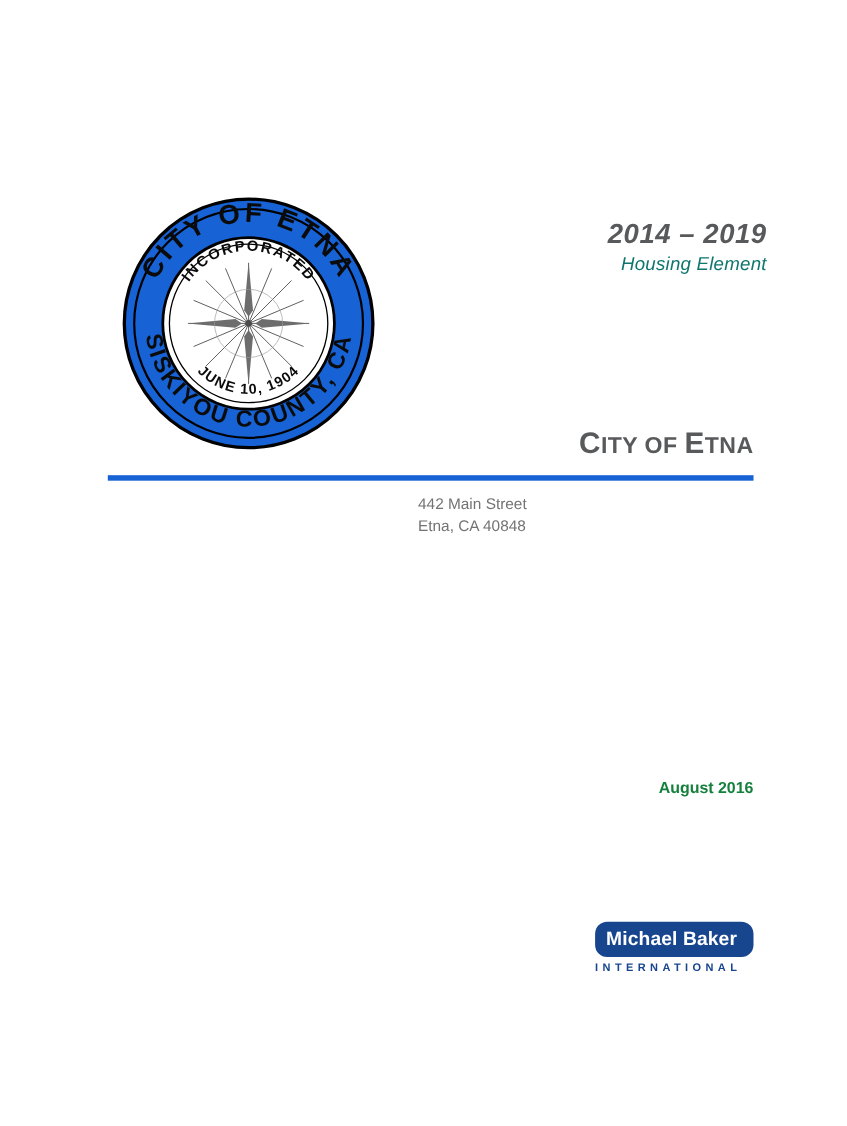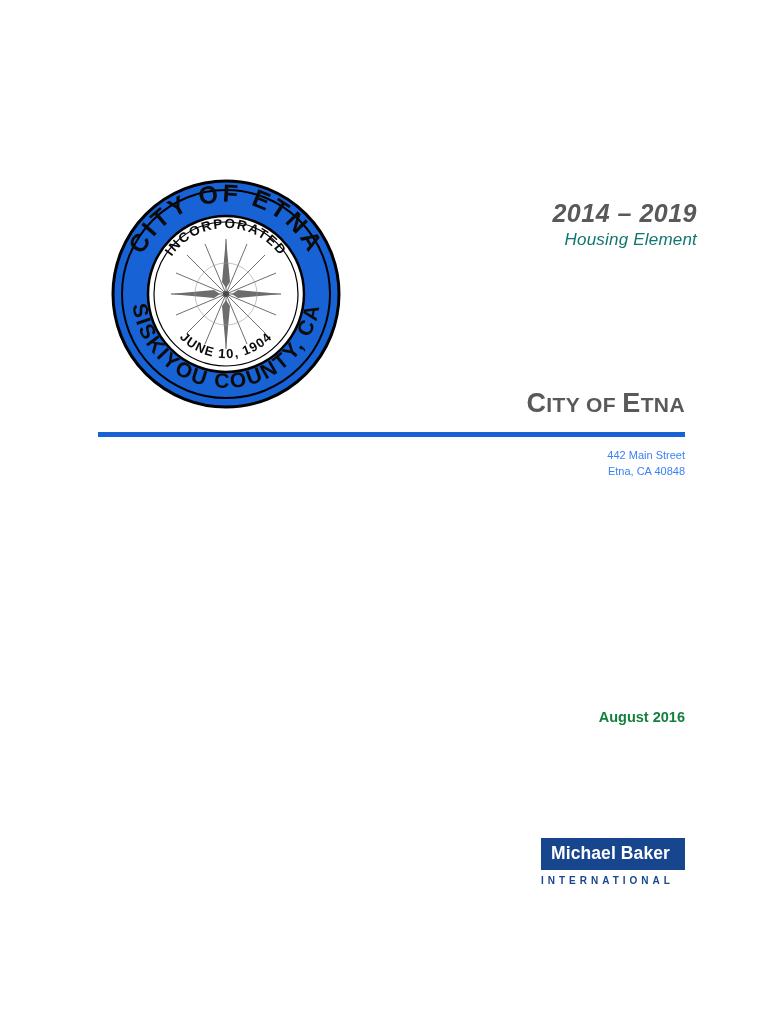--- a/index.html
+++ b/index.html
@@ -93,9 +93,8 @@
     left: 380px;
     top: 448px;
     width: 305px;
-    text-align: right;
-    font-size: 11px;
-    color: #3b82f6;
+    font-size: 14px;
+    color: #737373;
     line-height: 1.45;
   }
 

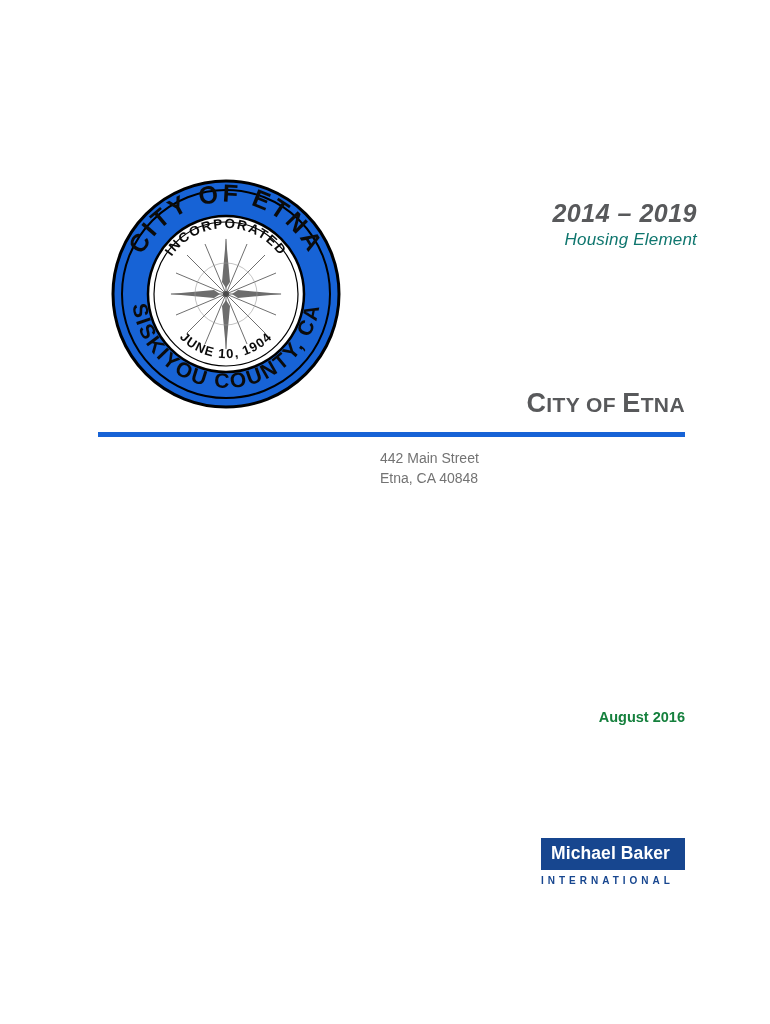--- a/index.html
+++ b/index.html
@@ -126,6 +126,7 @@
     letter-spacing: 0.1px;
     text-align: left;
     width: 124px;
+    border-radius: 11px;
   }
   .logo-sub {
     color: #17468f;

